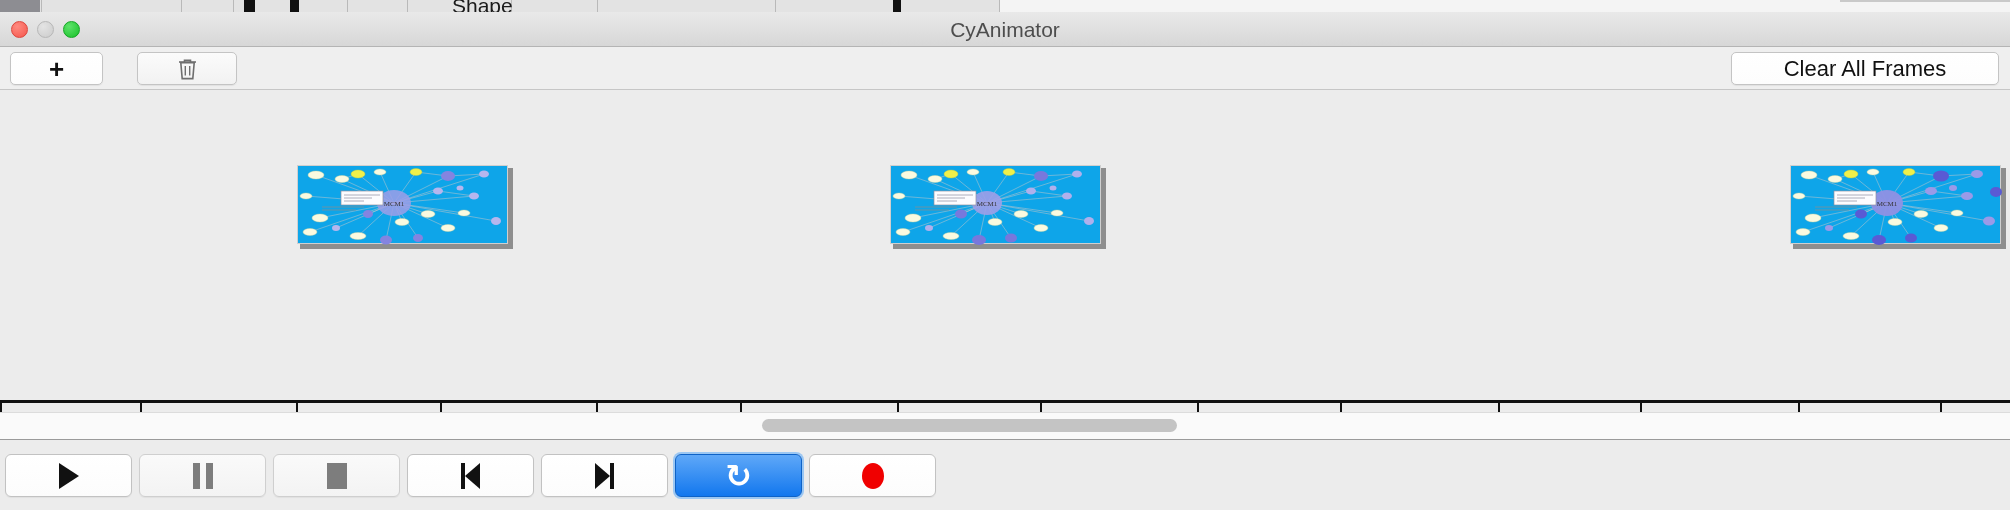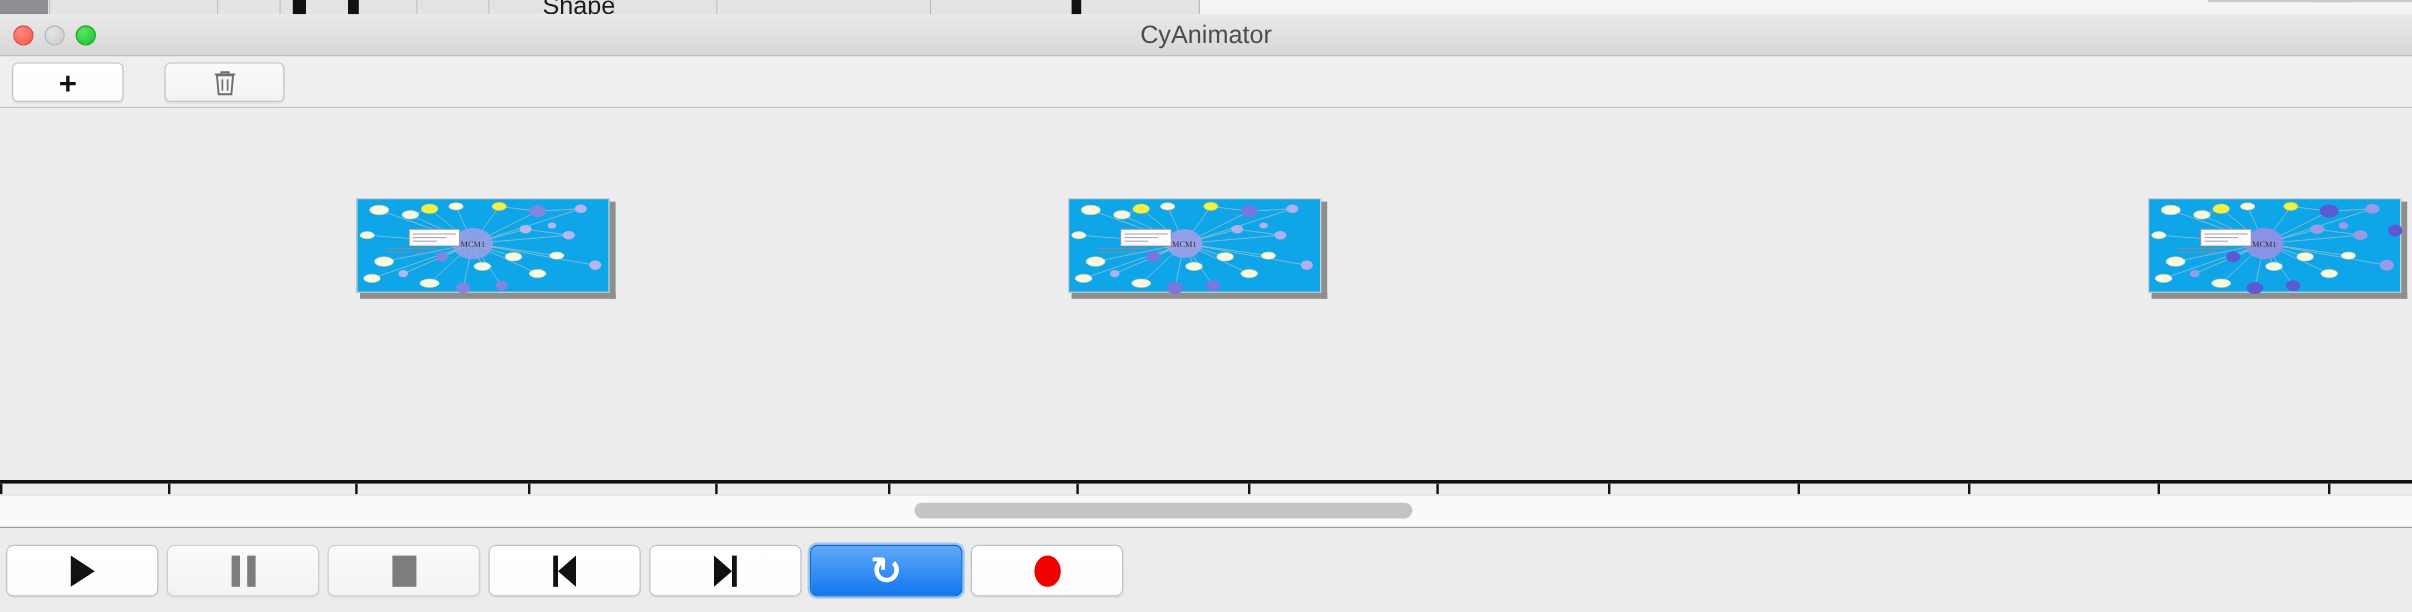--- a/index.html
+++ b/index.html
@@ -208,6 +208,9 @@
     </span>
   </div>
 
+  <div class="tbtn" id="clear-btn">
+    <span>Clear All Frames</span>
+  </div>
 </div>
 
 <div id="timeline-panel">

